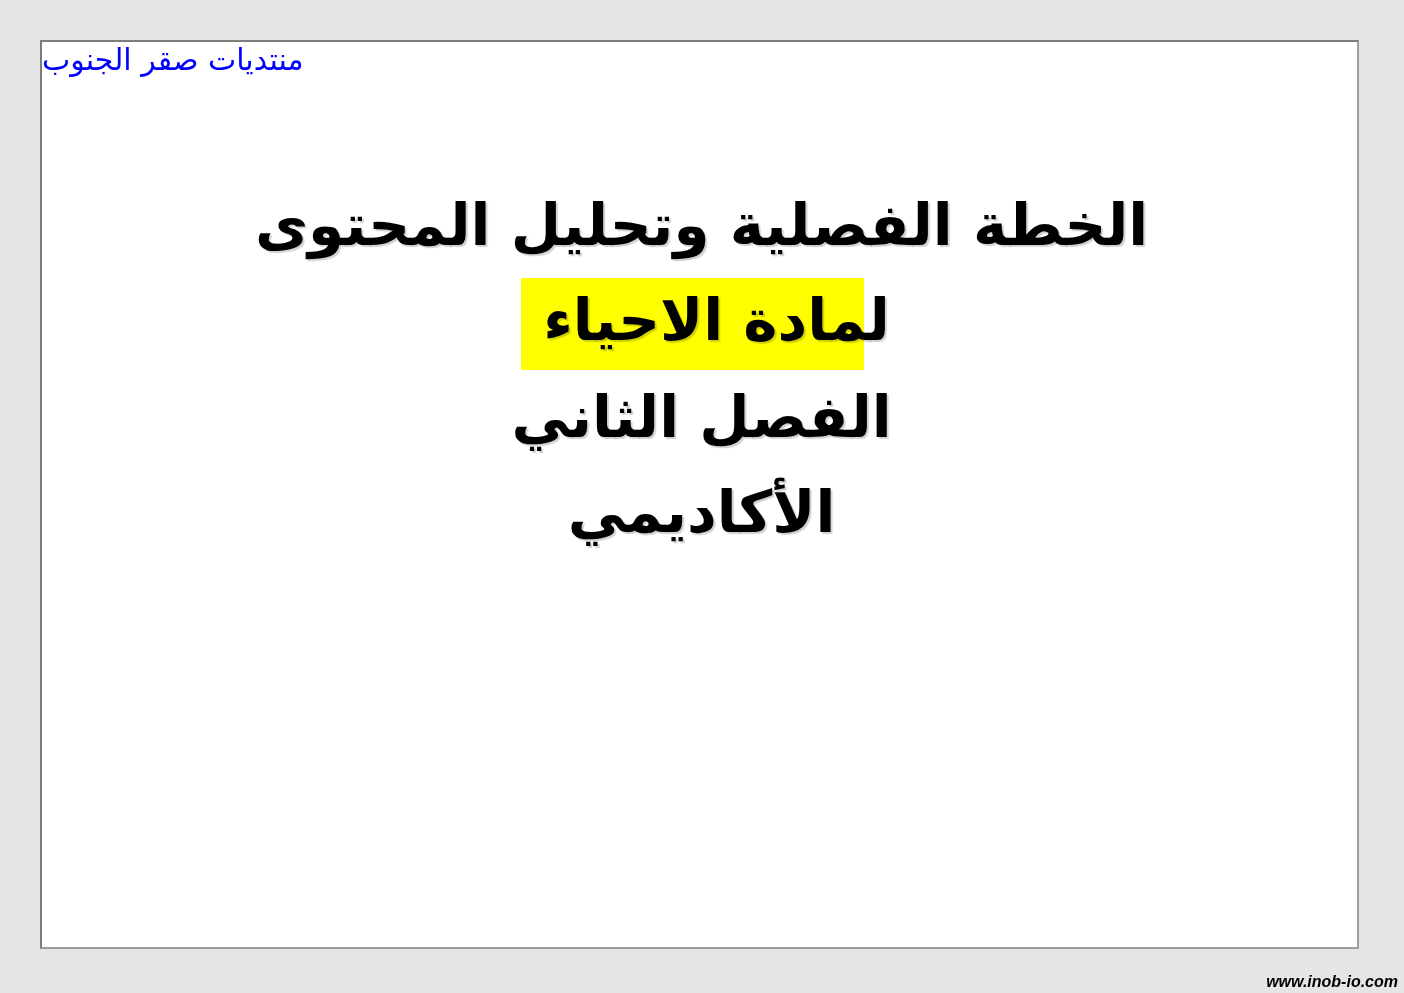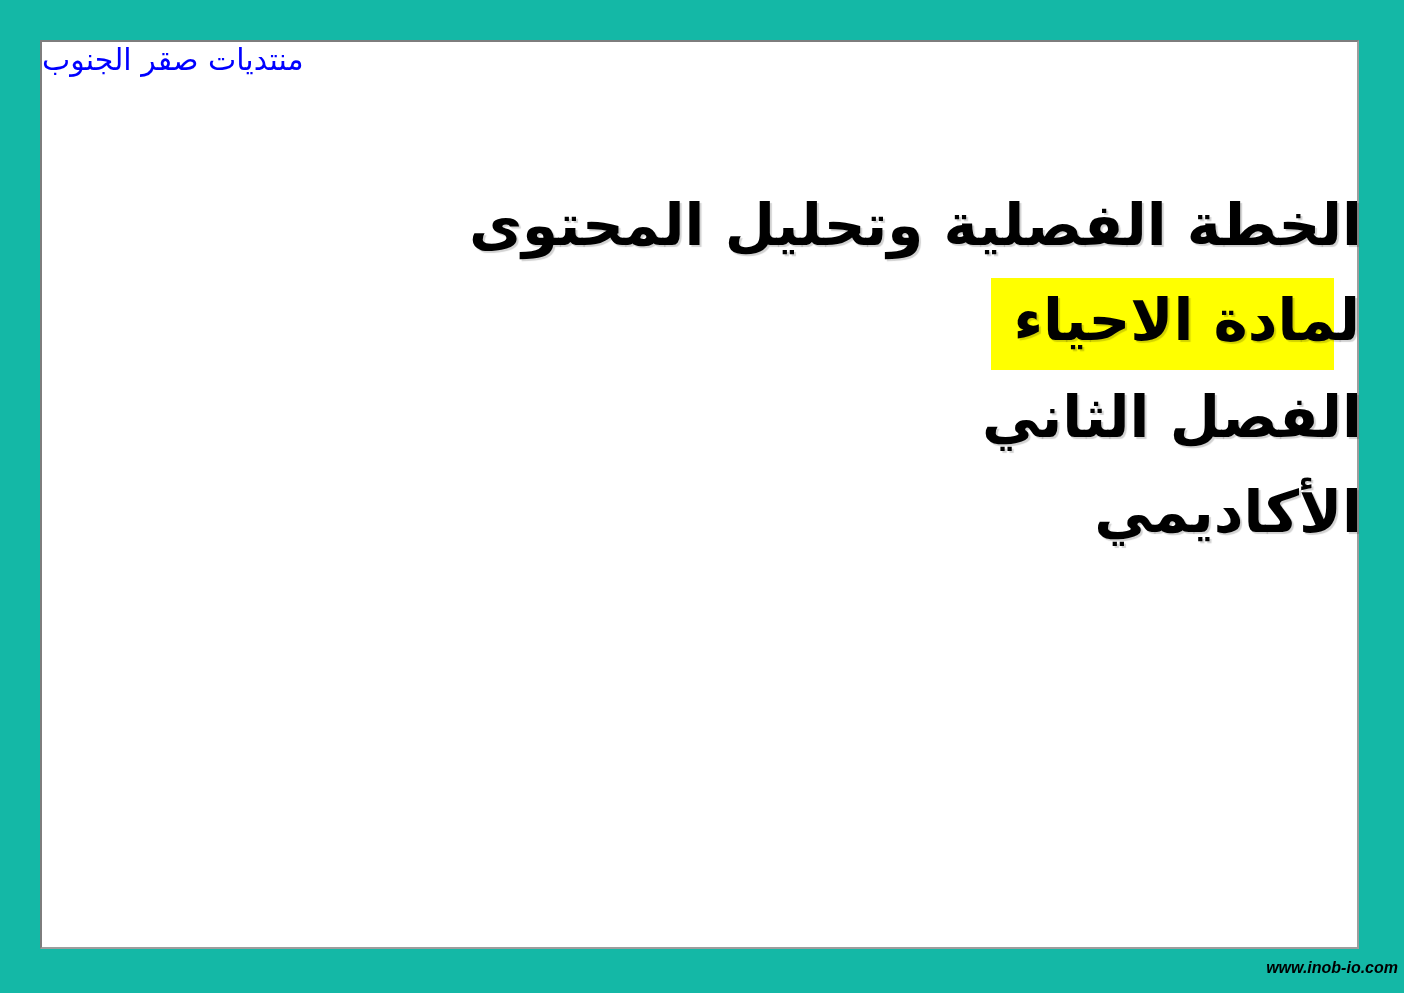--- a/index.html
+++ b/index.html
@@ -15,7 +15,7 @@
     position: relative;
     width: 1404px;
     height: 993px;
-    background: #14b8a6;
+    background: #e5e5e5;
   }
   
   .slide-frame {

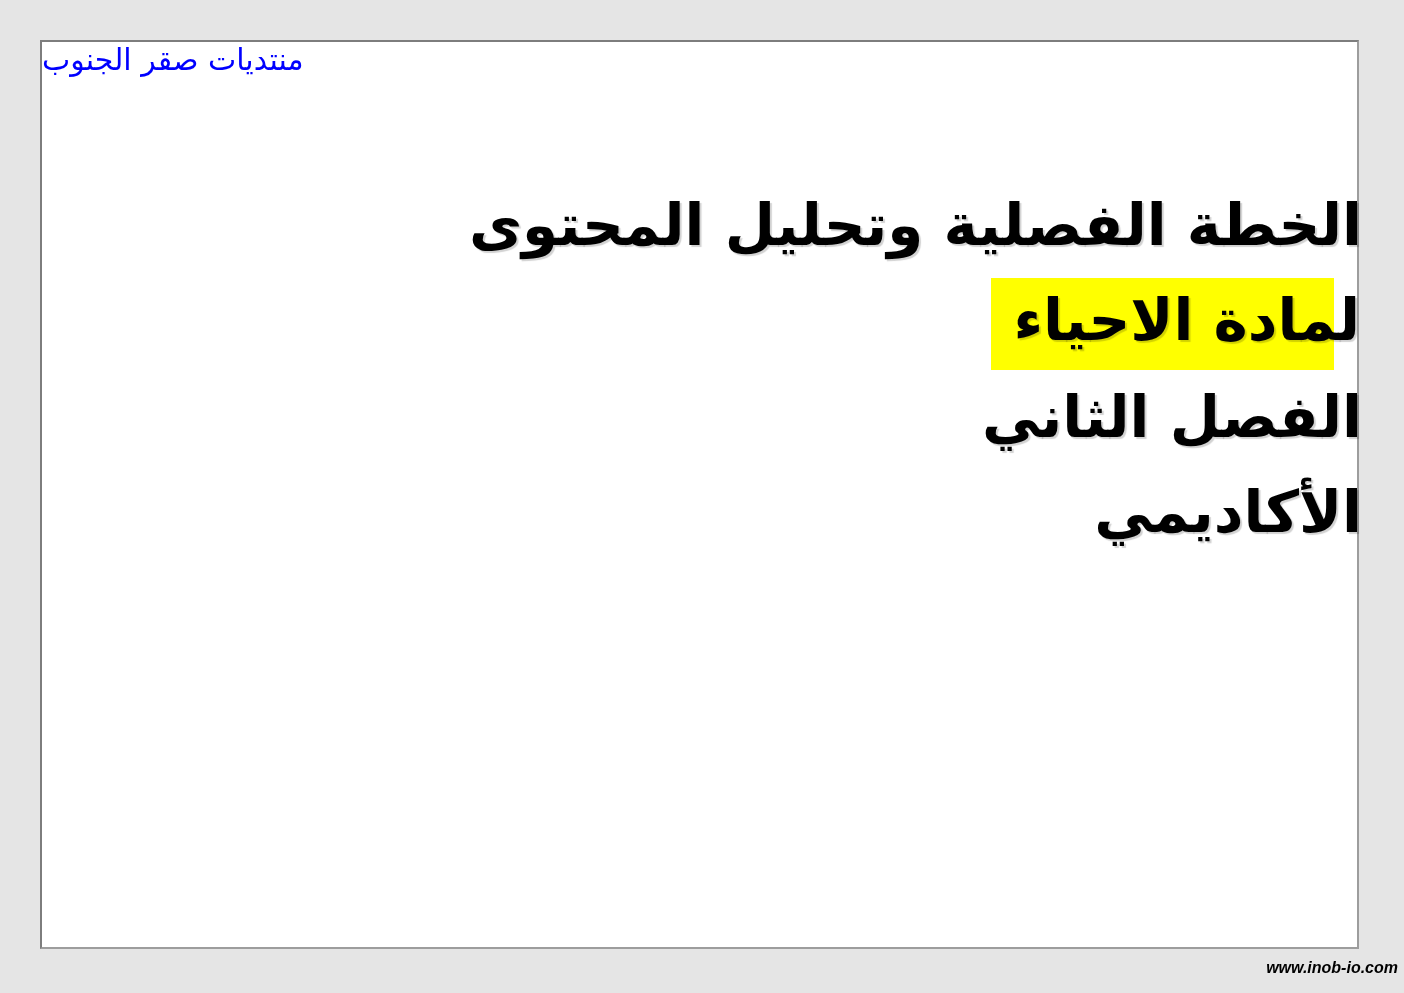--- a/index.html
+++ b/index.html
@@ -47,6 +47,7 @@
     left: 41px;
     top: 178px;
     width: 1321px;
+    text-align: center;
     direction: rtl;
     color: #000000;
     font-weight: bold;

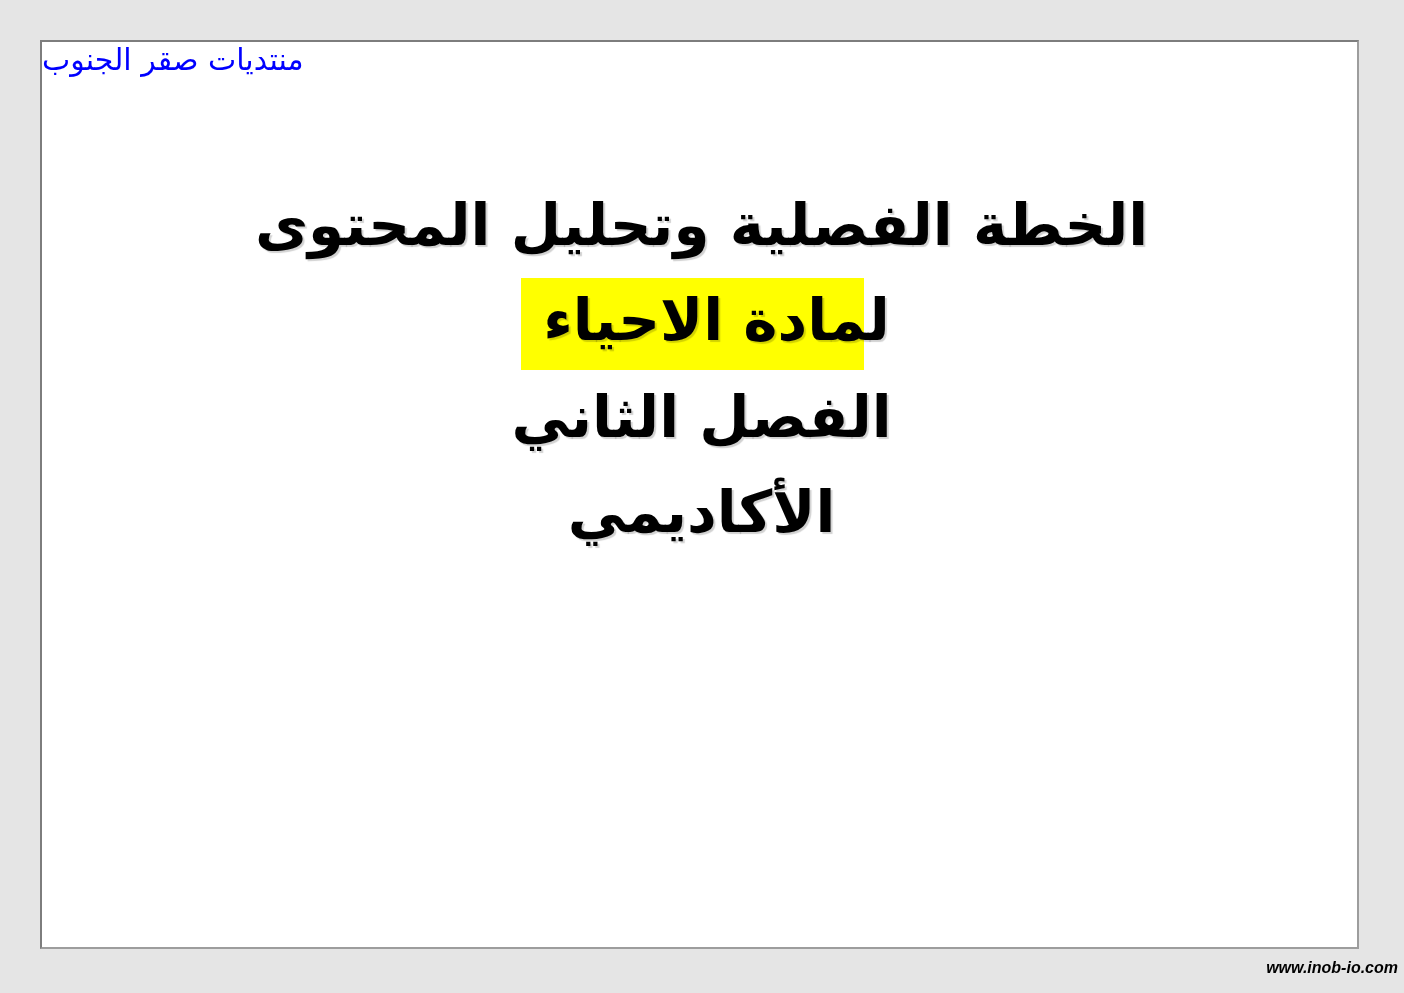--- a/index.html
+++ b/index.html
@@ -74,7 +74,7 @@
   .site-watermark {
     position: absolute;
     right: 6px;
-    bottom: 16px;
+    bottom: 2px;
     font-family: "Liberation Sans", sans-serif;
     font-weight: bold;
     font-style: italic;

